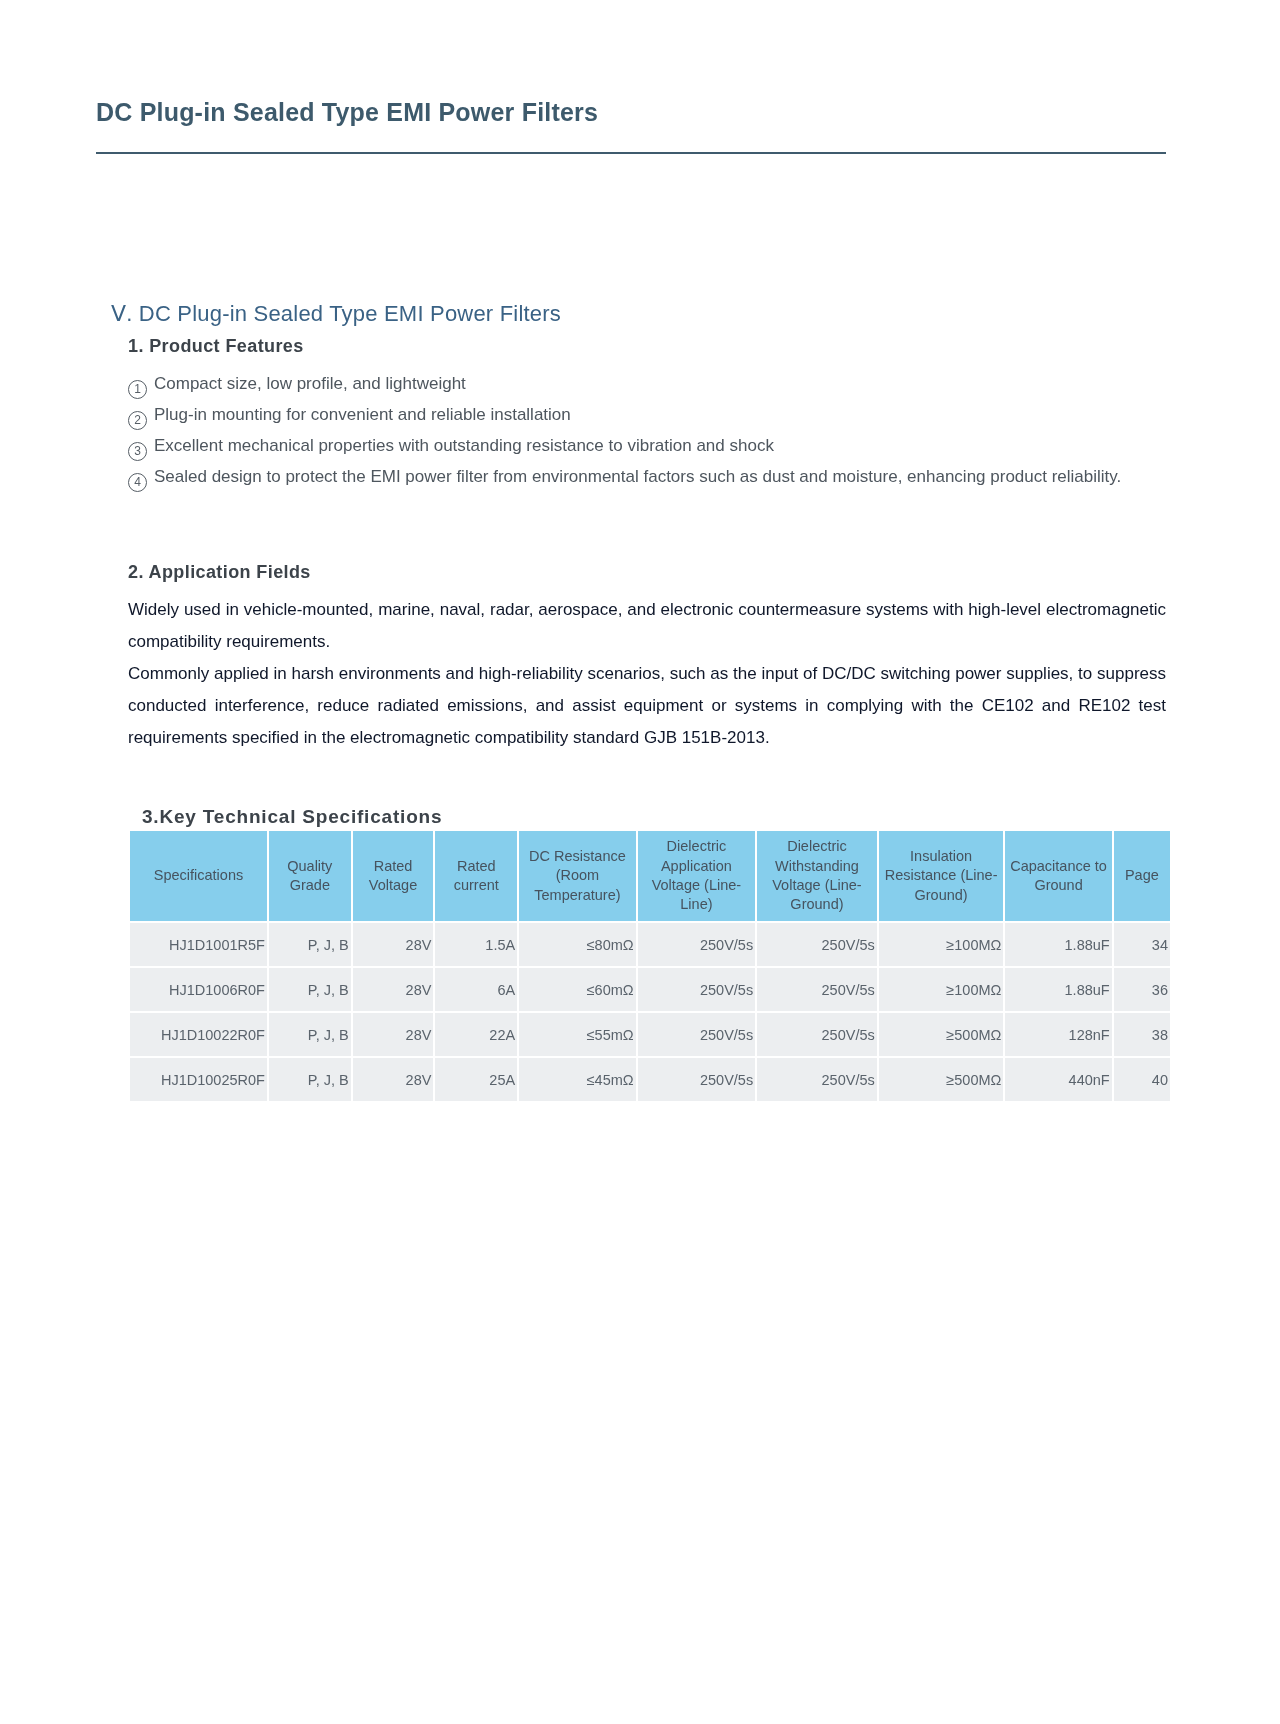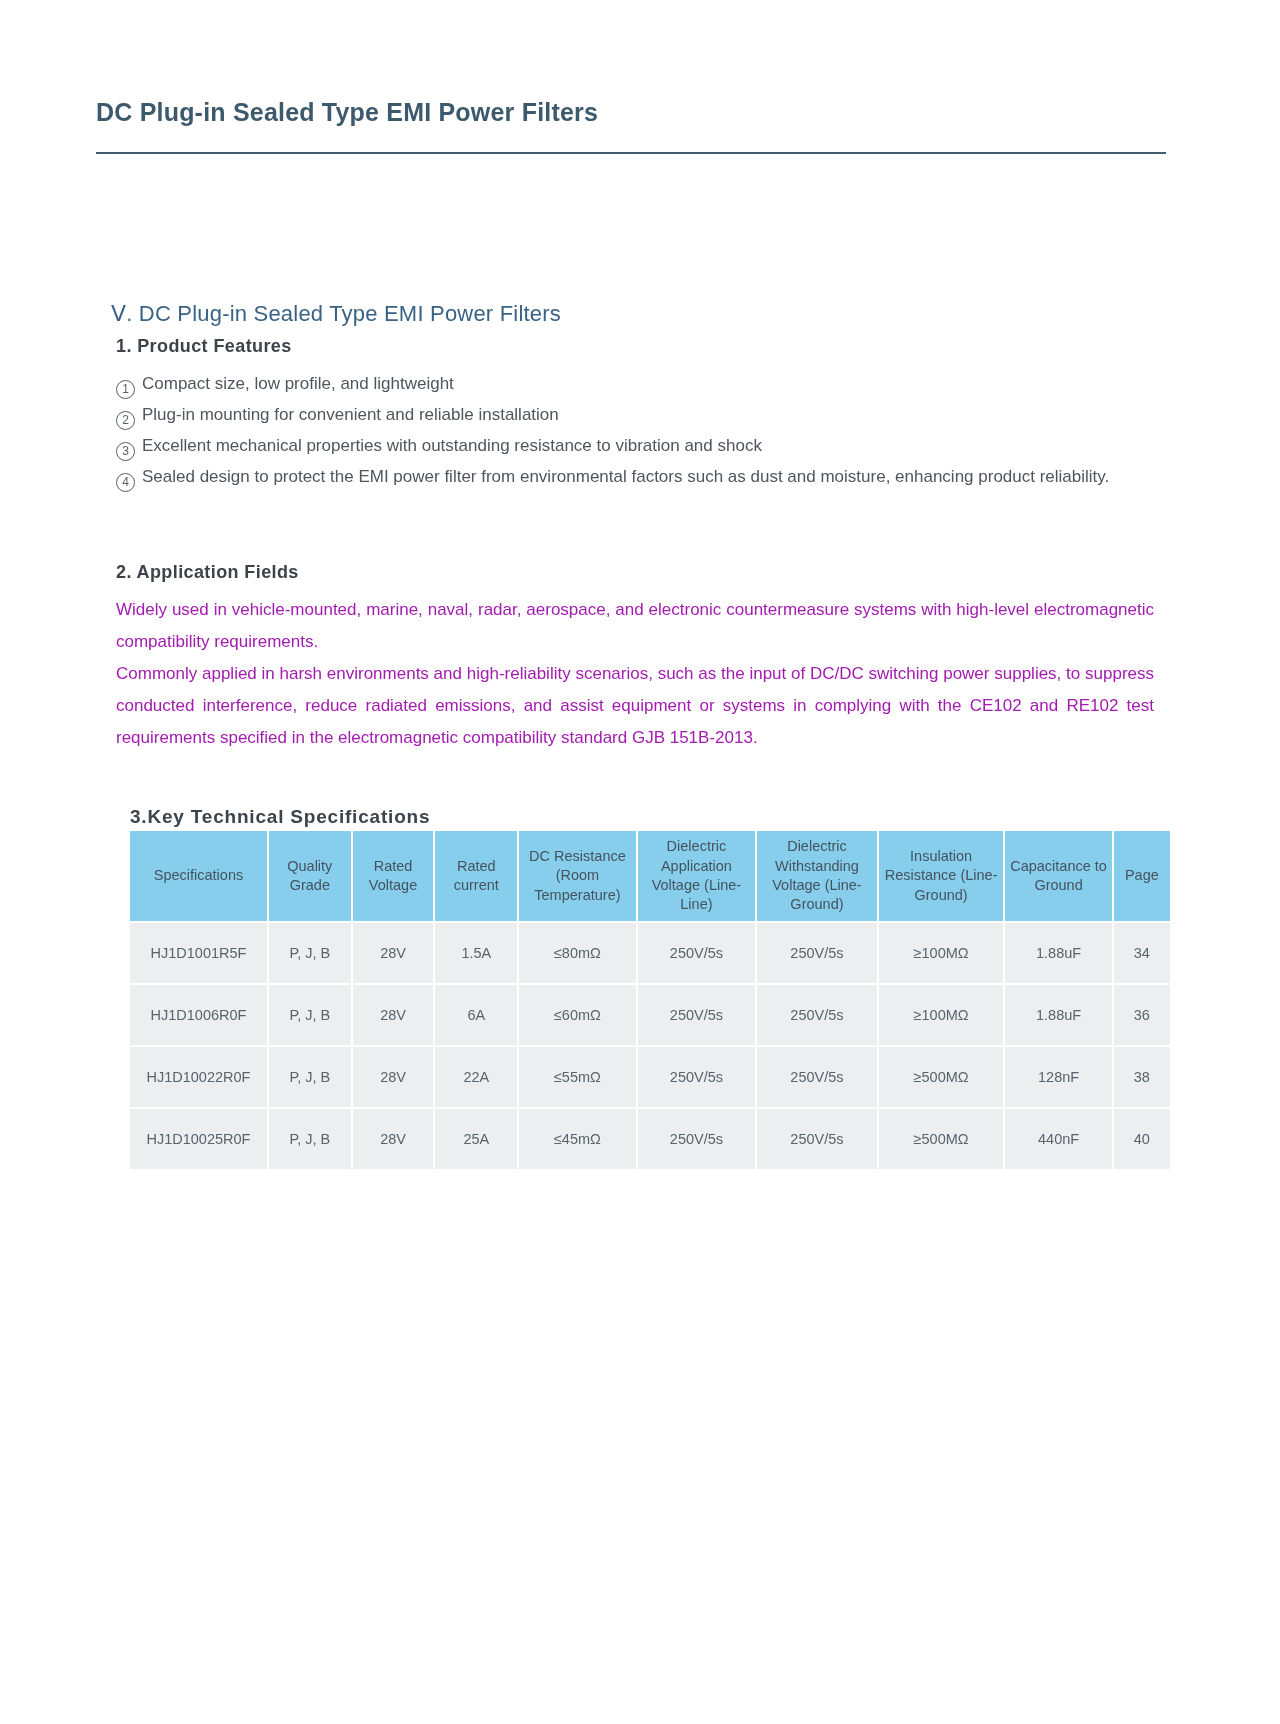--- a/index.html
+++ b/index.html
@@ -19,7 +19,7 @@
     font-size:22px;font-weight:normal;color:#3a6285;letter-spacing:0.2px;
   }
 
-  .block{position:absolute;left:116px;width:1038px;}
+  .block{position:absolute;left:128px;width:1038px;}
   .sub-heading{
     margin:0 0 11px 0;font-size:18px;font-weight:bold;color:#3c434a;letter-spacing:0.4px;
   }

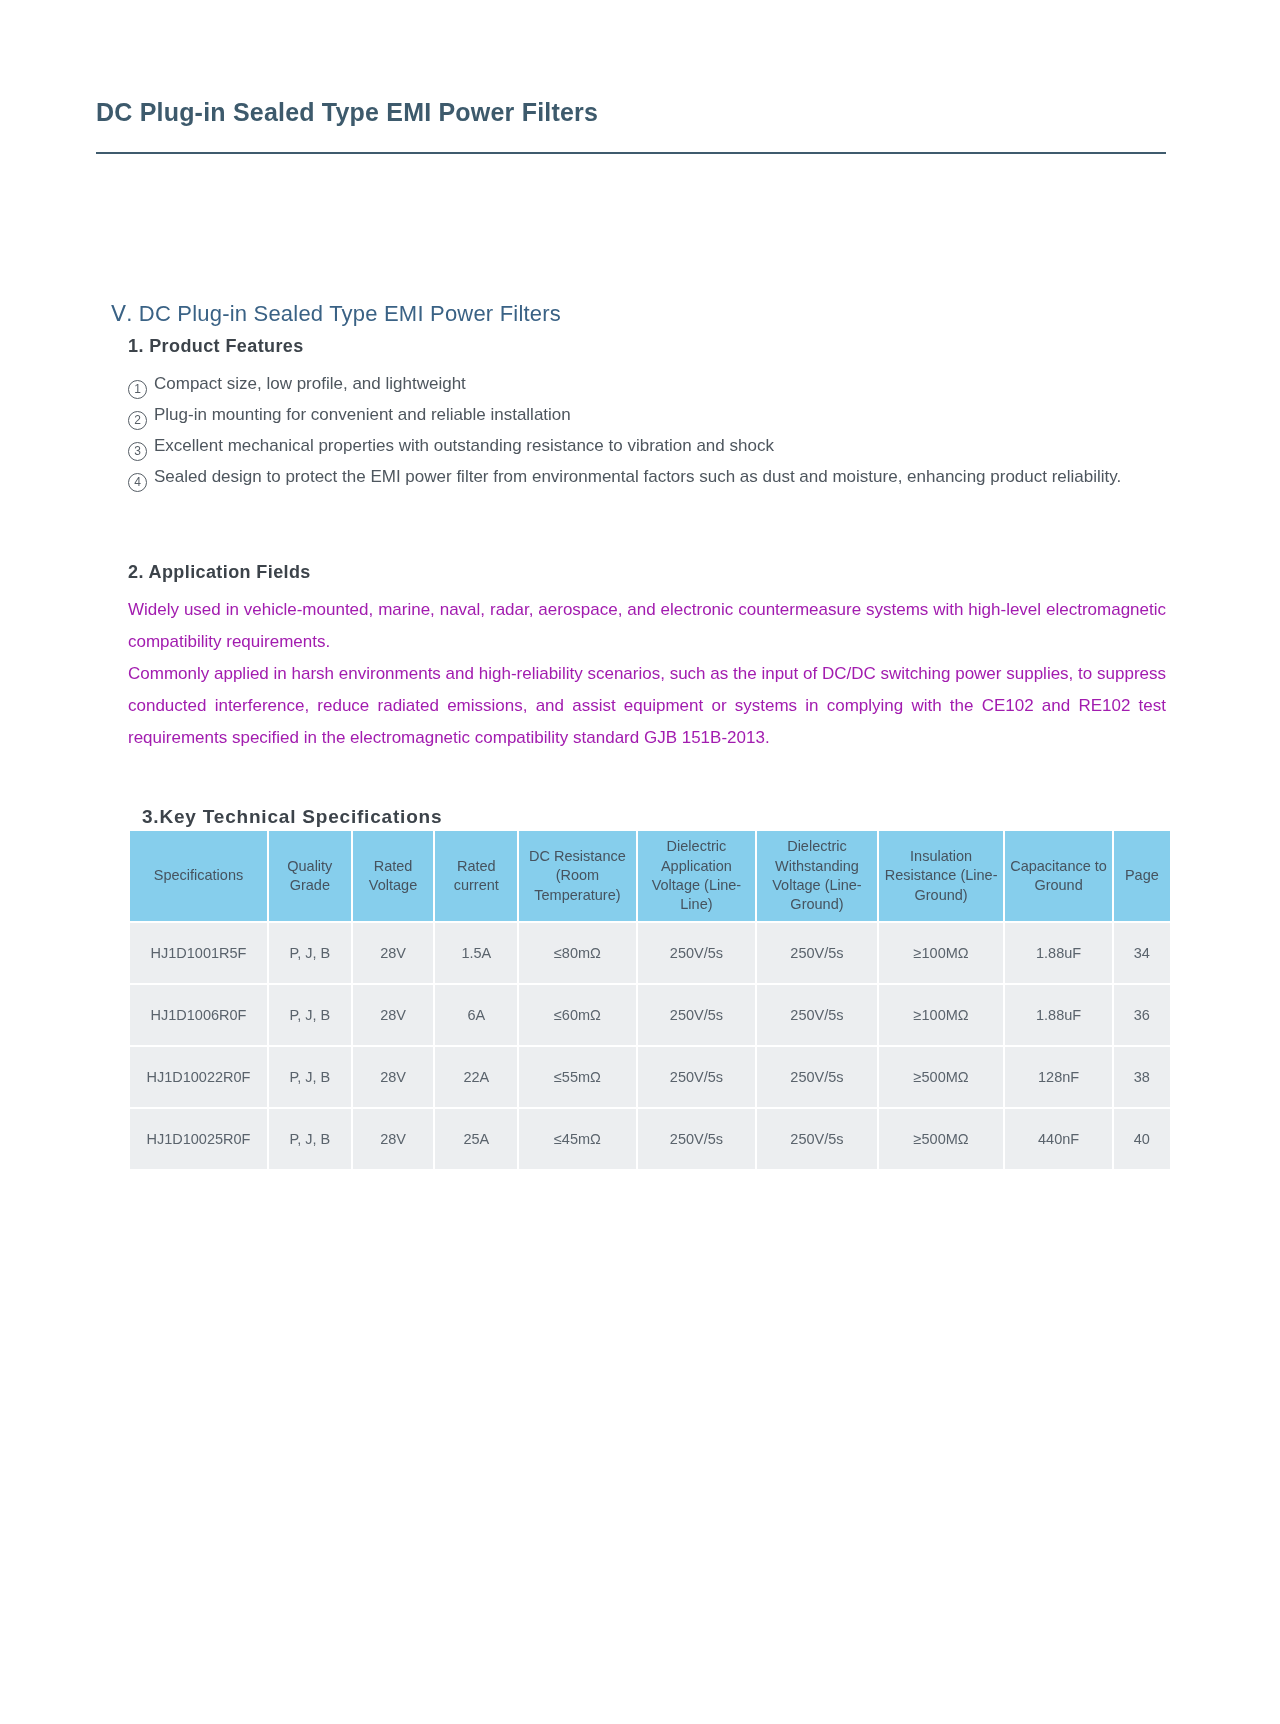--- a/index.html
+++ b/index.html
@@ -33,7 +33,7 @@
   }
 
   #applications{top:562px;}
-  #applications p{margin:0;line-height:32px;font-size:17px;color:#a21caf;text-align:justify;}
+  #applications p{margin:0;line-height:32px;font-size:17px;color:#0f172a;text-align:justify;}
 
   #specs-heading-wrap{top:792px;}
   #specs-heading-wrap .sub-heading{margin:14px;letter-spacing:0.8px;font-size:19px;}

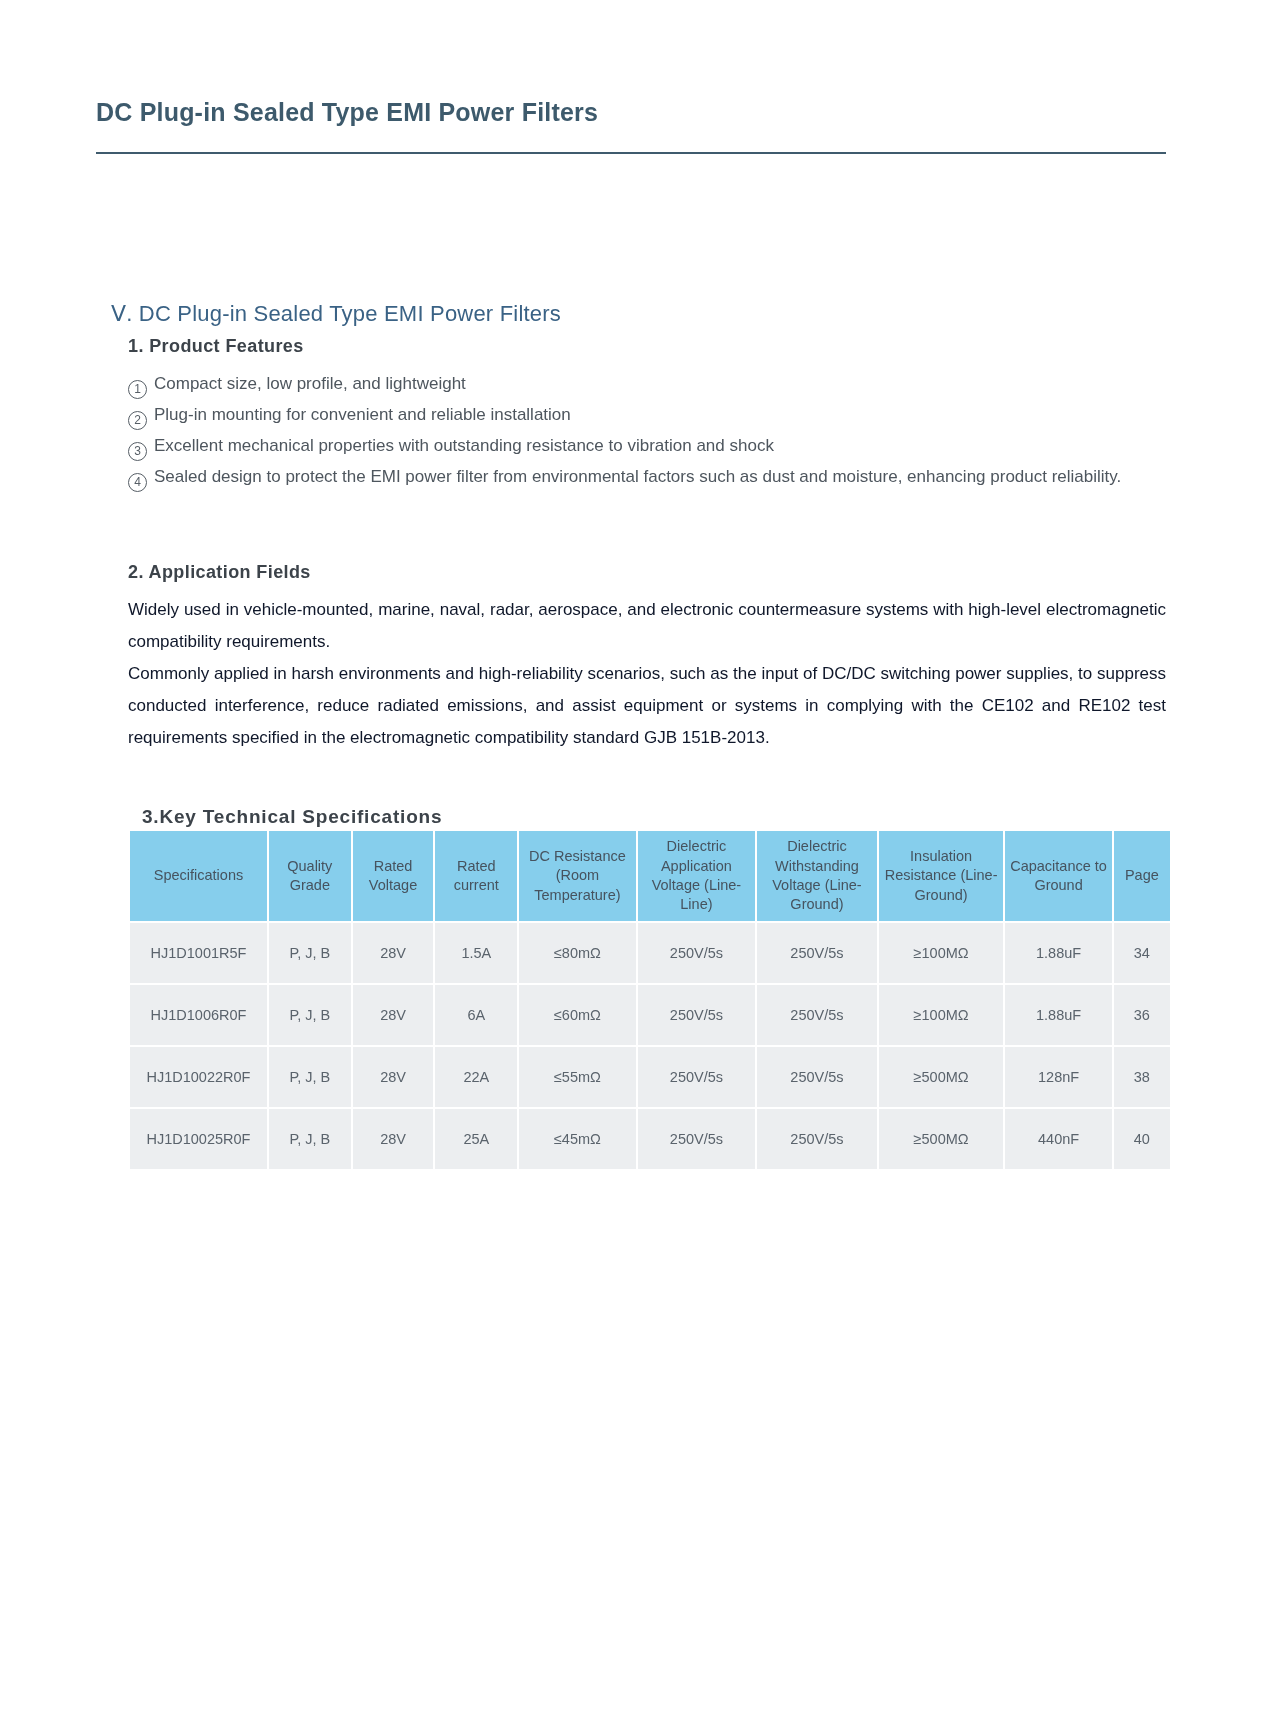--- a/index.html
+++ b/index.html
@@ -54,7 +54,7 @@
   }
   .spec-table td{
     background:#eceef0;color:#5a636c;font-size:14.5px;
-    text-align:center;vertical-align:middle;height:60px;padding:0 2px;
+    text-align:right;vertical-align:middle;height:43px;padding:0 2px;
   }
 </style>
 </head>

